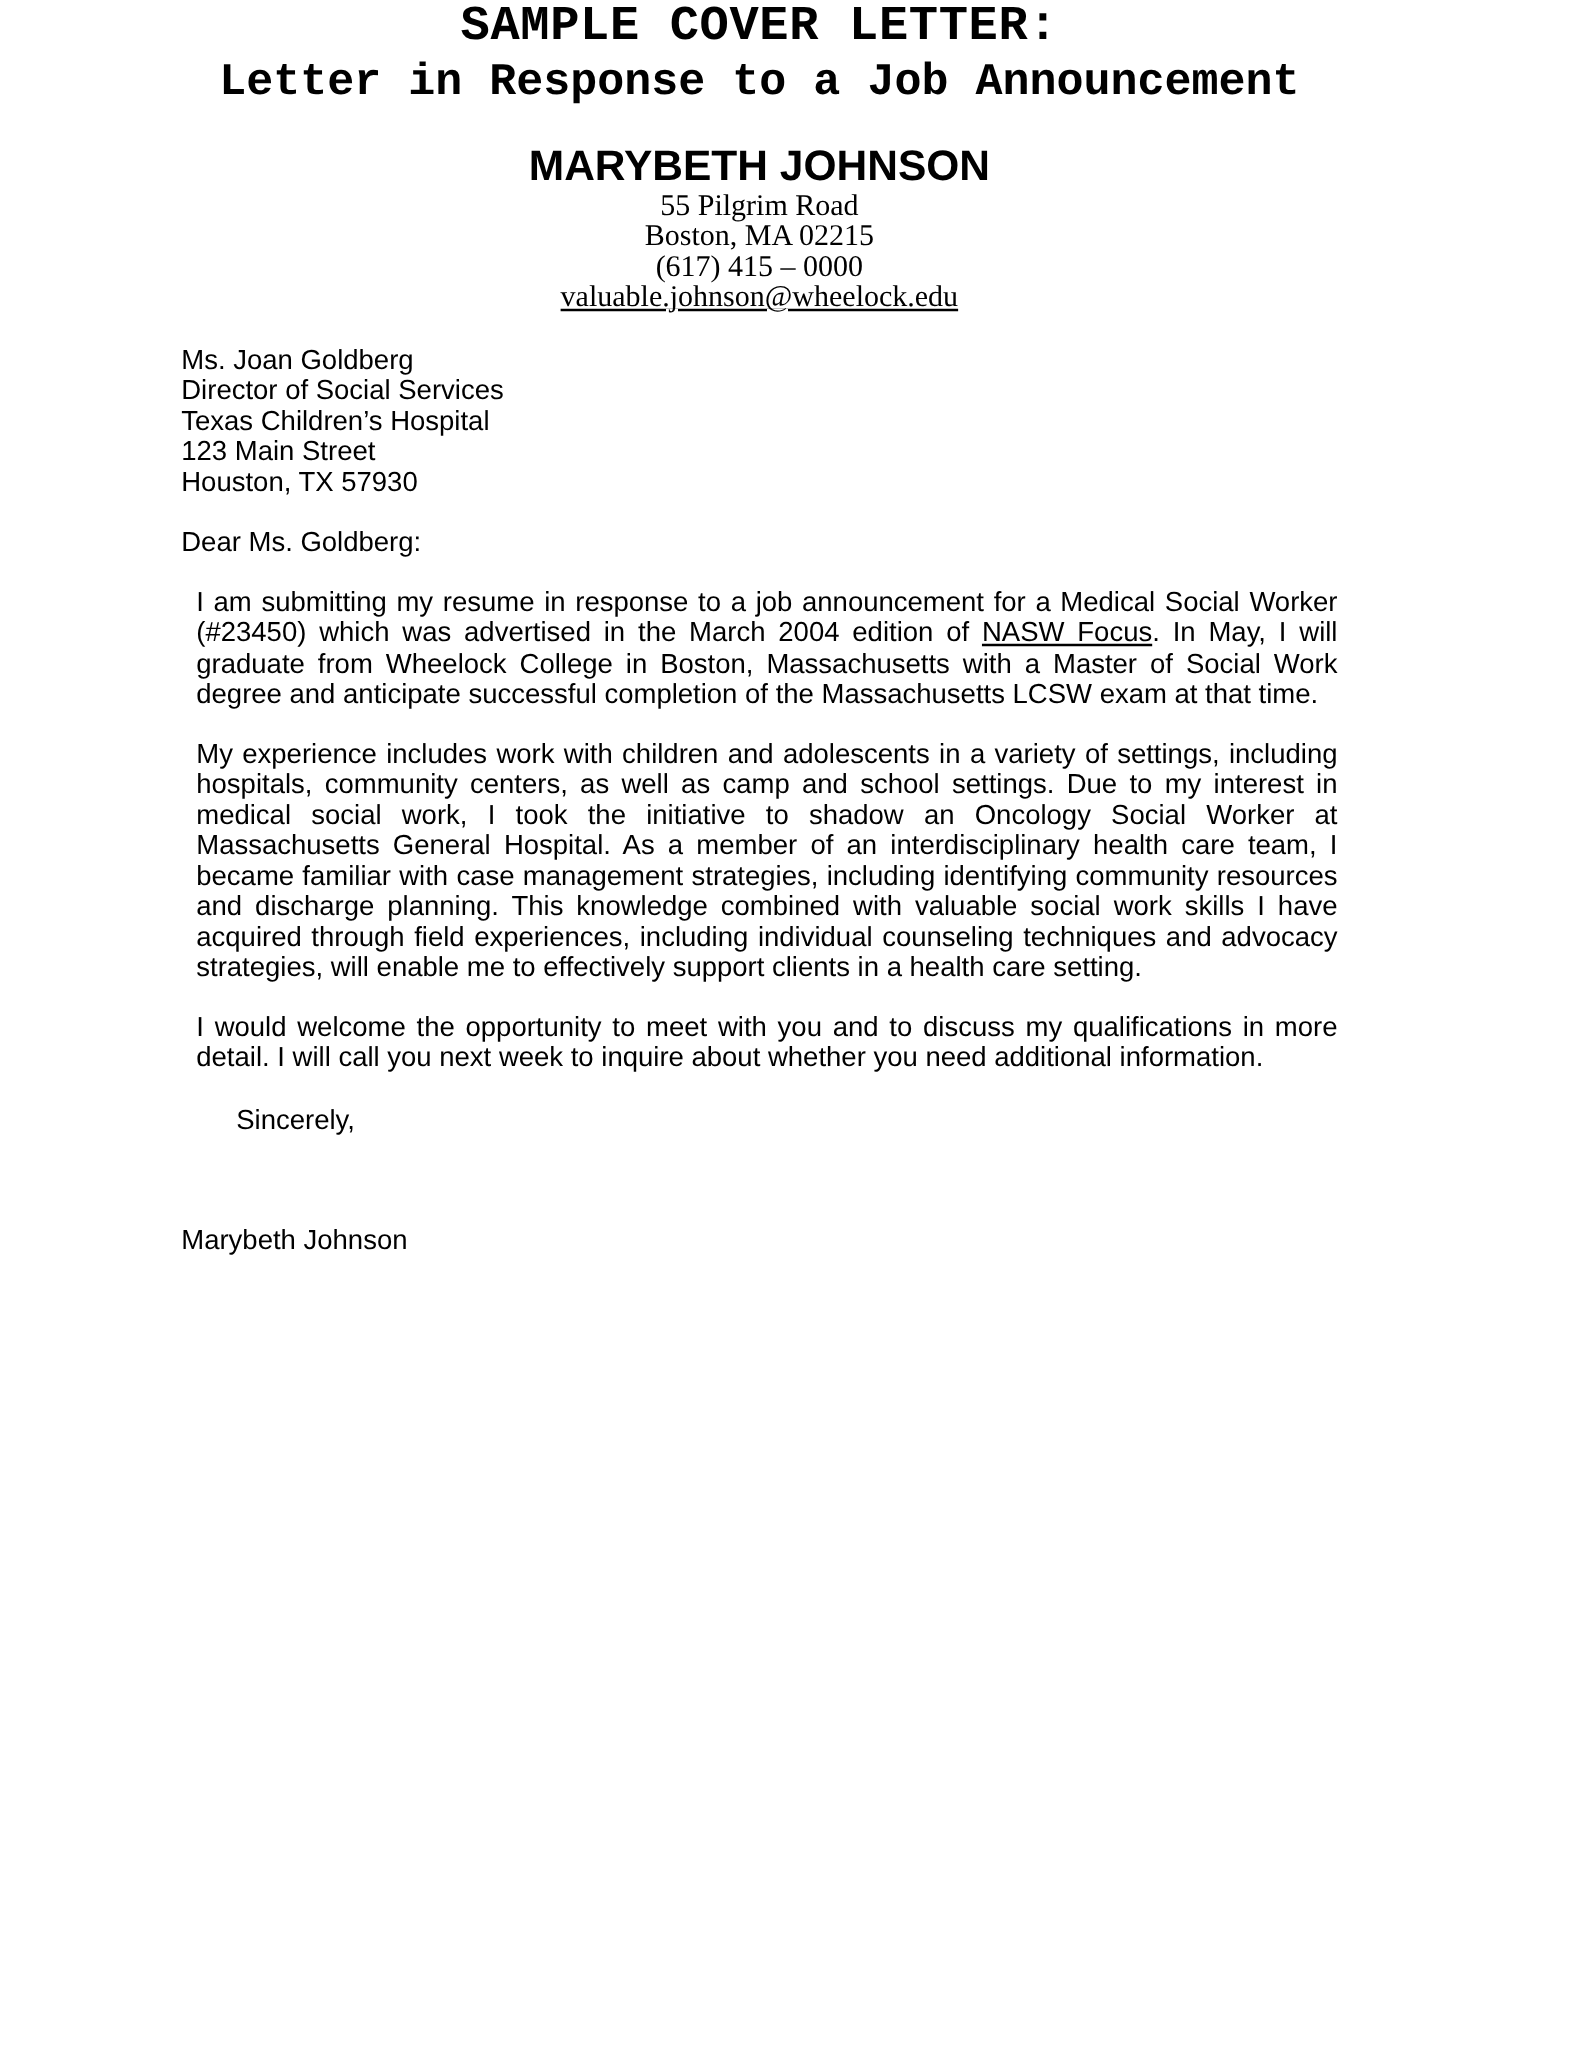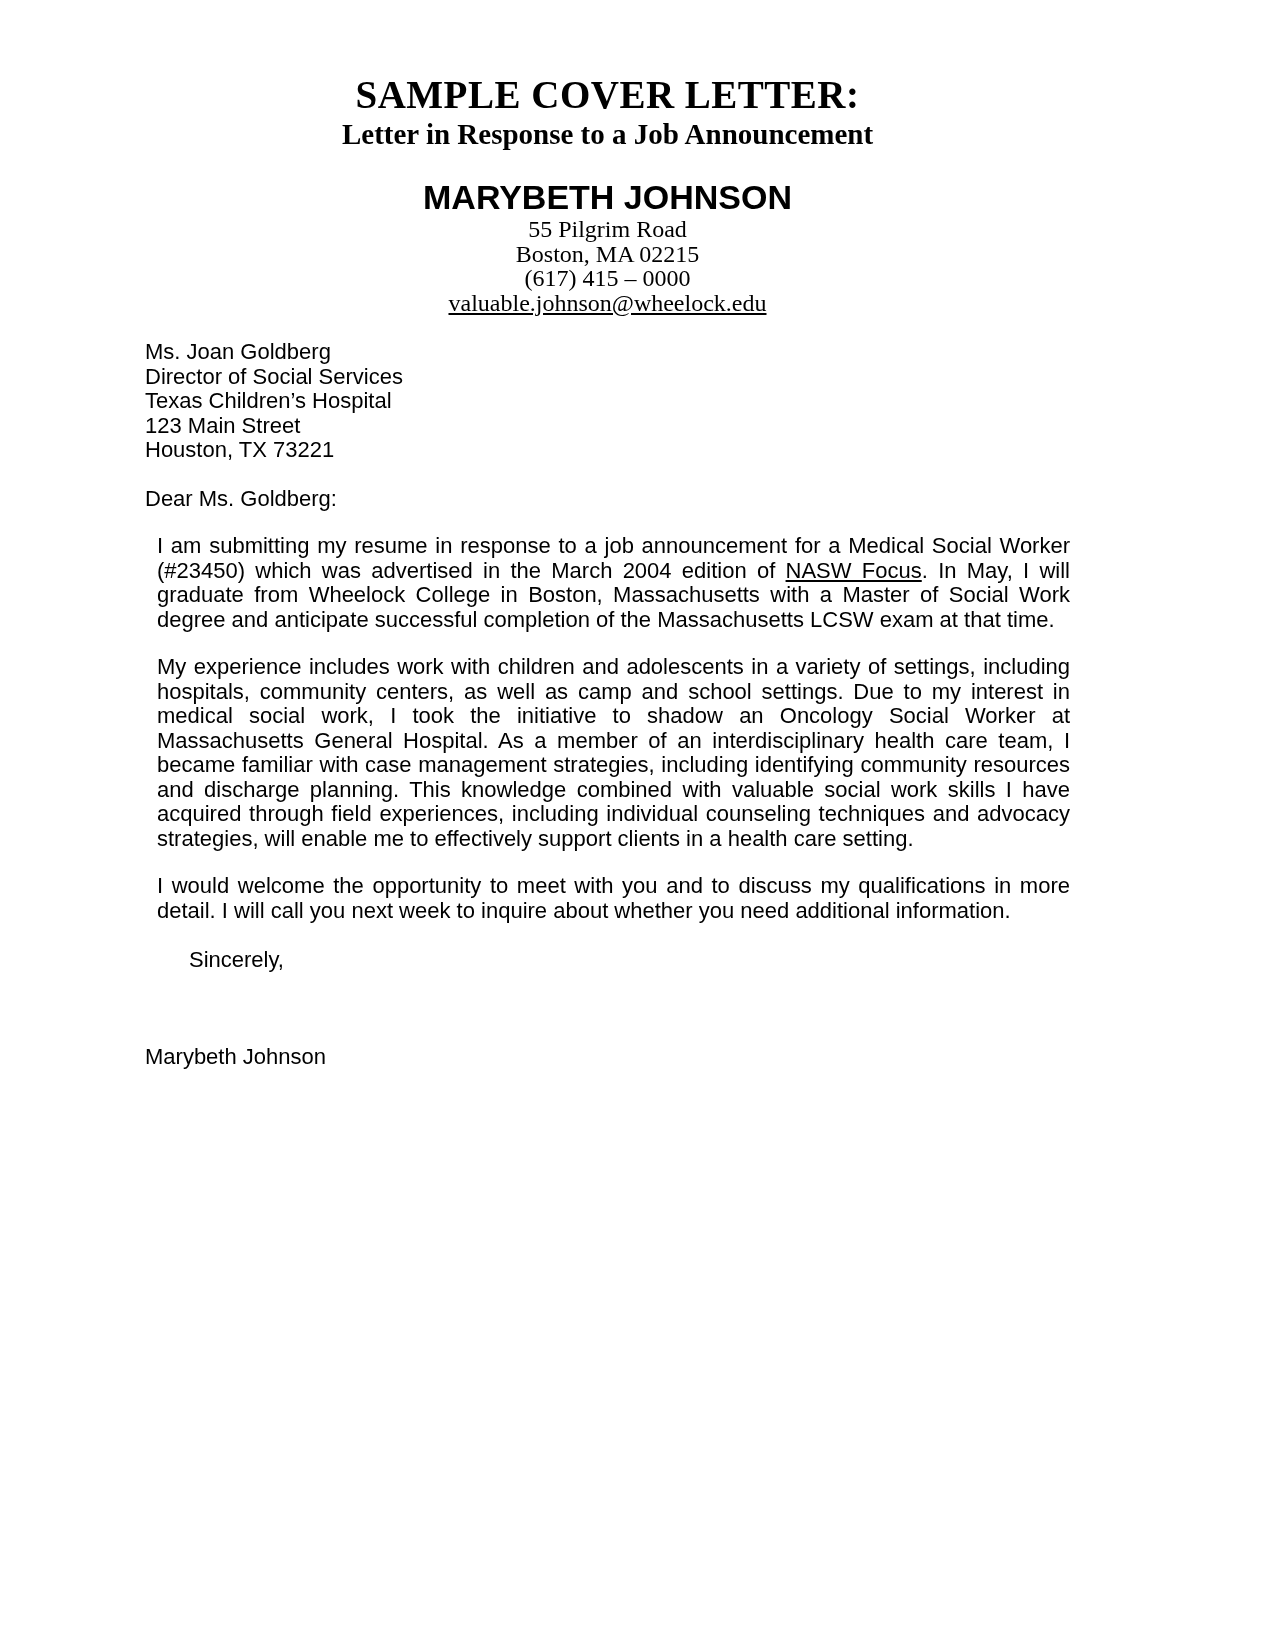--- a/index.html
+++ b/index.html
@@ -22,9 +22,8 @@
 
   
   .doc-header {
-    padding-top: 73px;
     text-align: center;
-    font-family: Liberation Serif, serif;
+    font-family: Liberation Mono, monospace;
     font-weight: bold;
   }
   .doc-title {

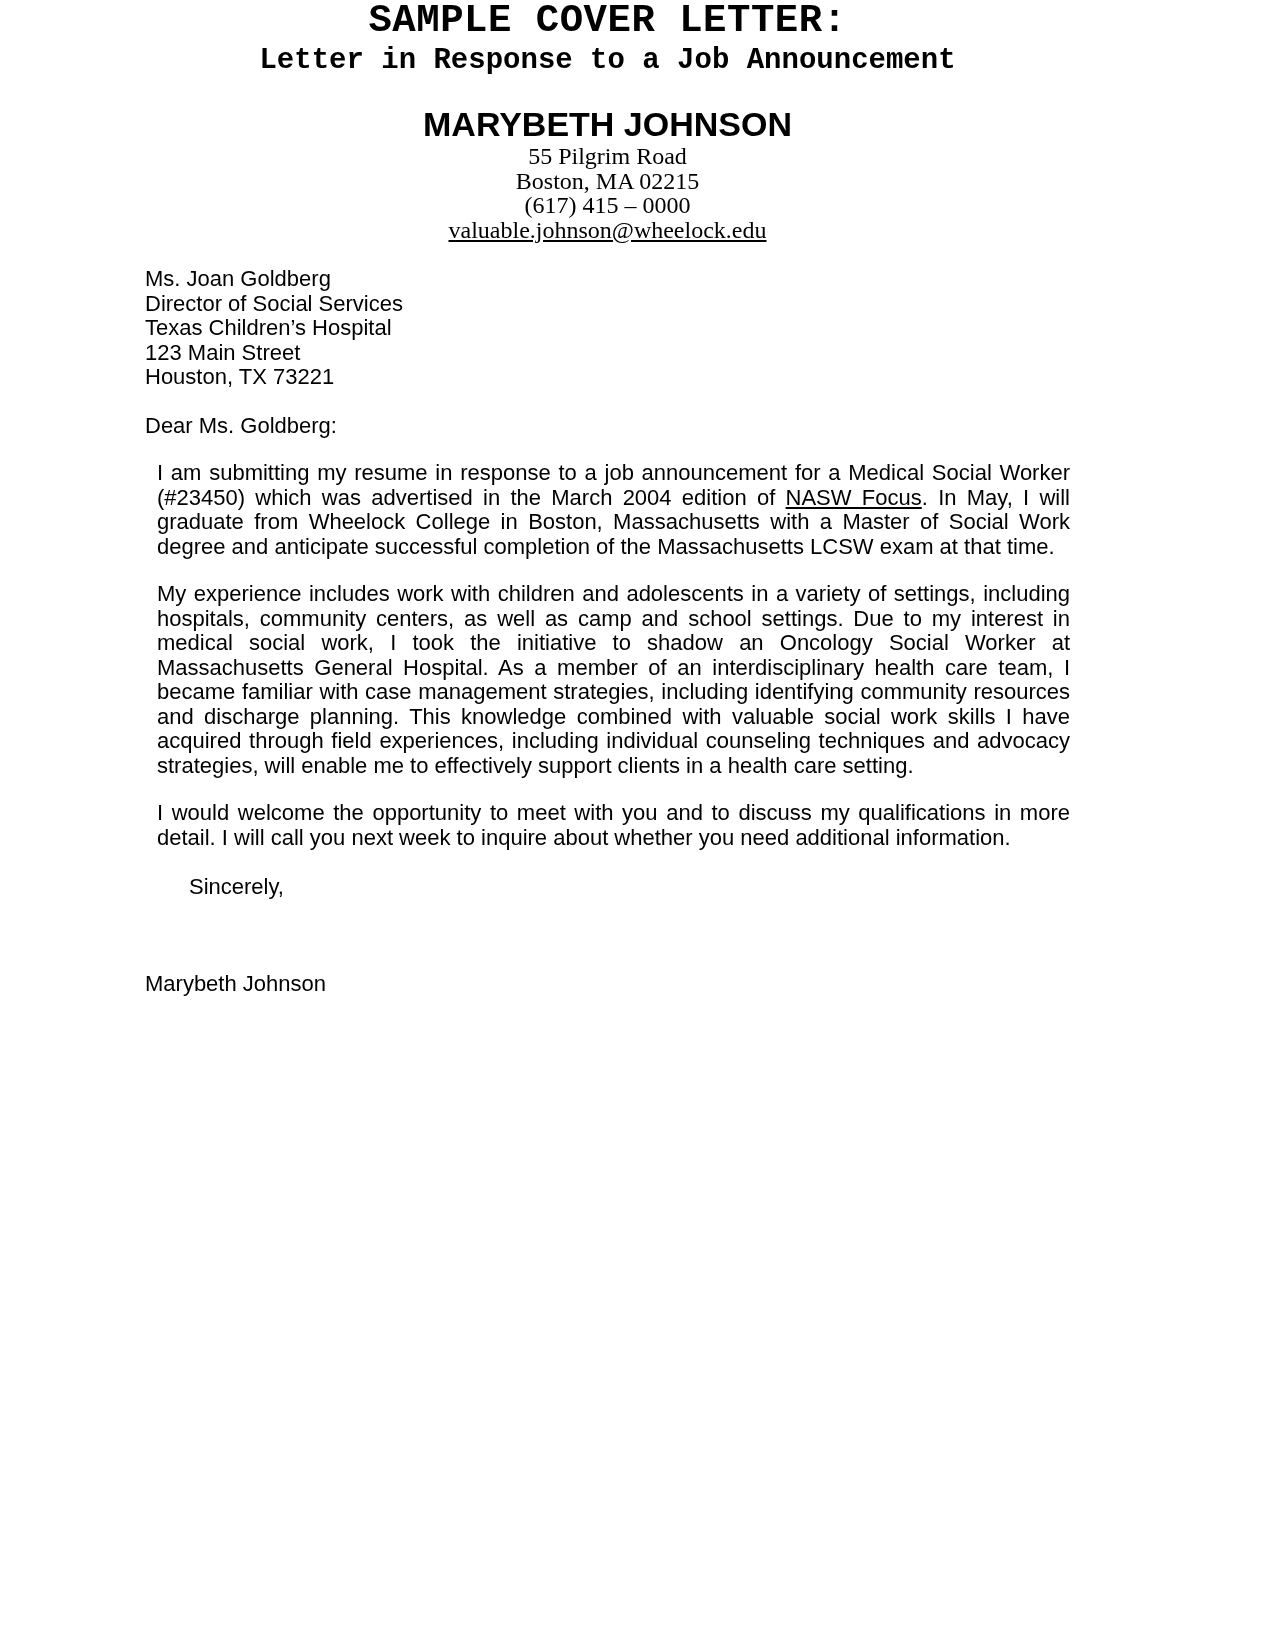--- a/index.html
+++ b/index.html
@@ -32,7 +32,7 @@
     letter-spacing: 0.5px;
   }
   .doc-subtitle {
-    font-size: 29px;
+    font-size: 36px;
     line-height: 1.2;
   }
 

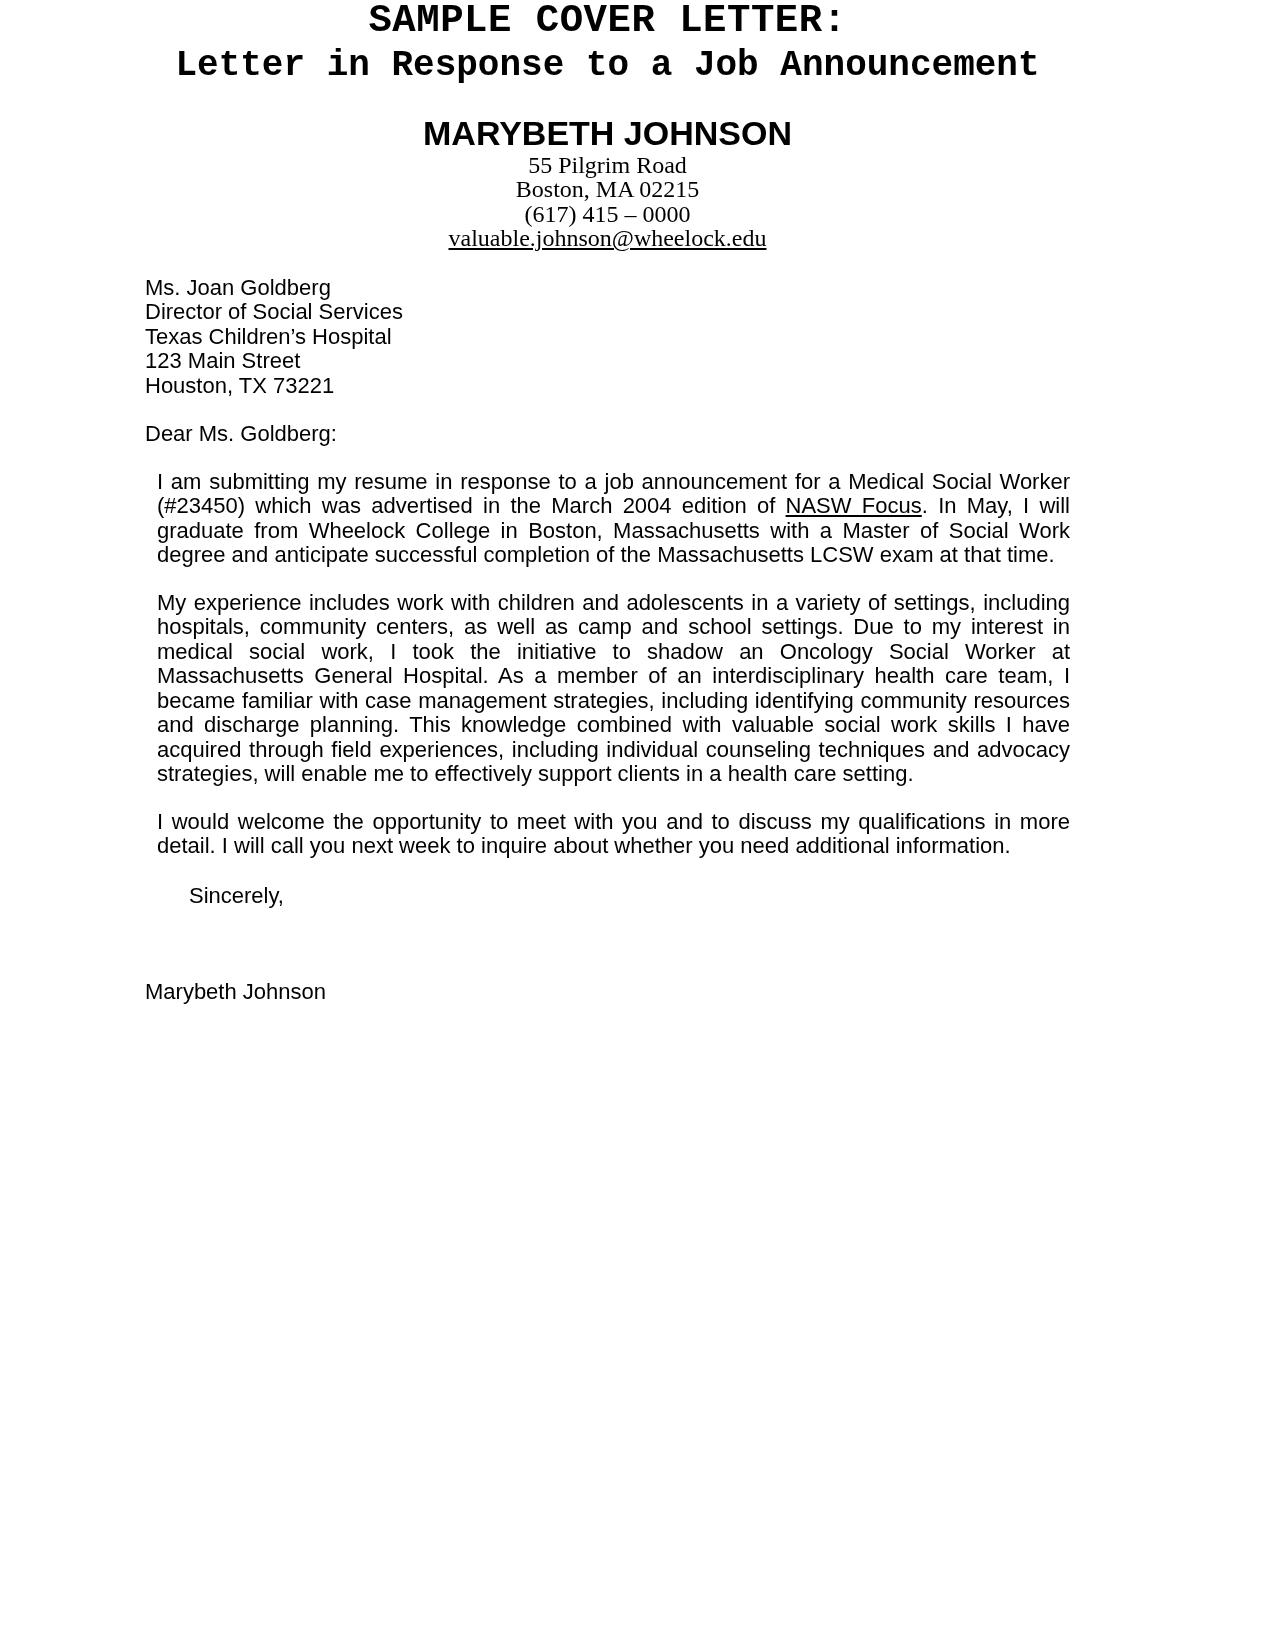--- a/index.html
+++ b/index.html
@@ -97,7 +97,7 @@
       <div>Director of Social Services</div>
       <div>Texas Children’s Hospital</div>
       <div>123 Main Street</div>
-      <div>Houston, TX 73221</div>
+      <div>Houston, TX 57930</div>
     </section>
 
     <div class="body-text salutation">Dear Ms. Goldberg:</div>

